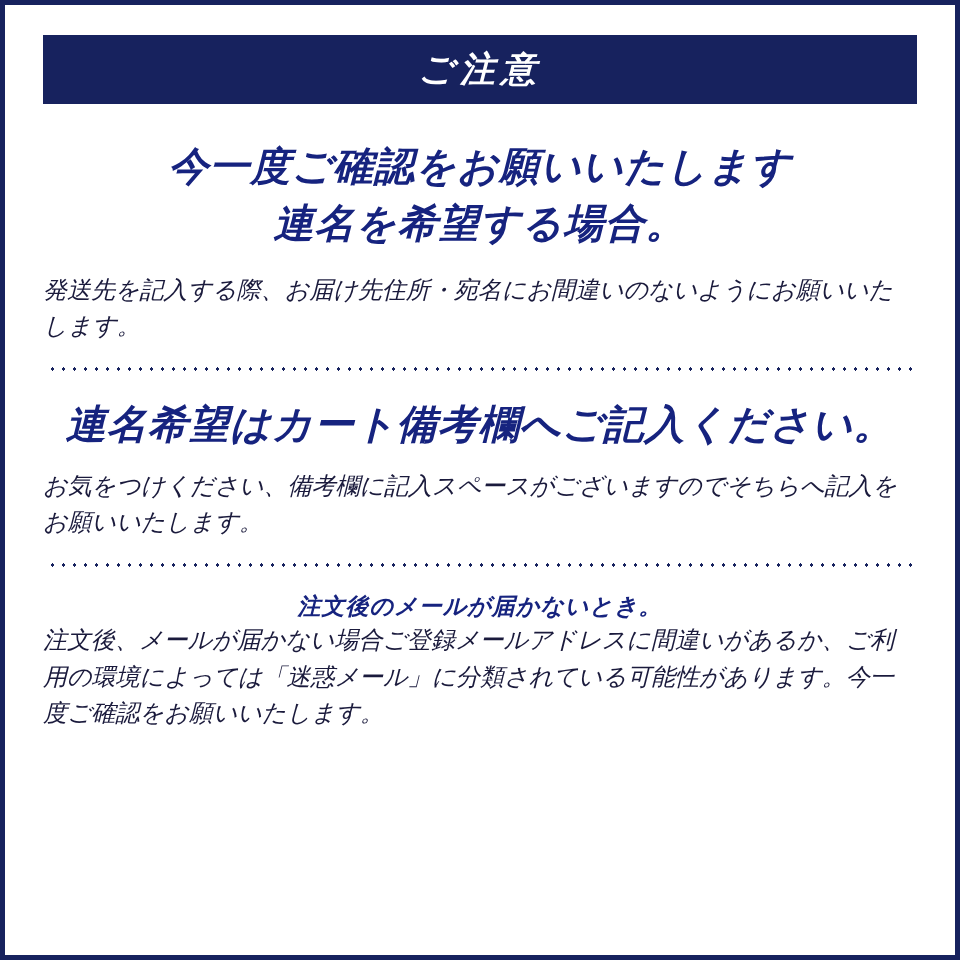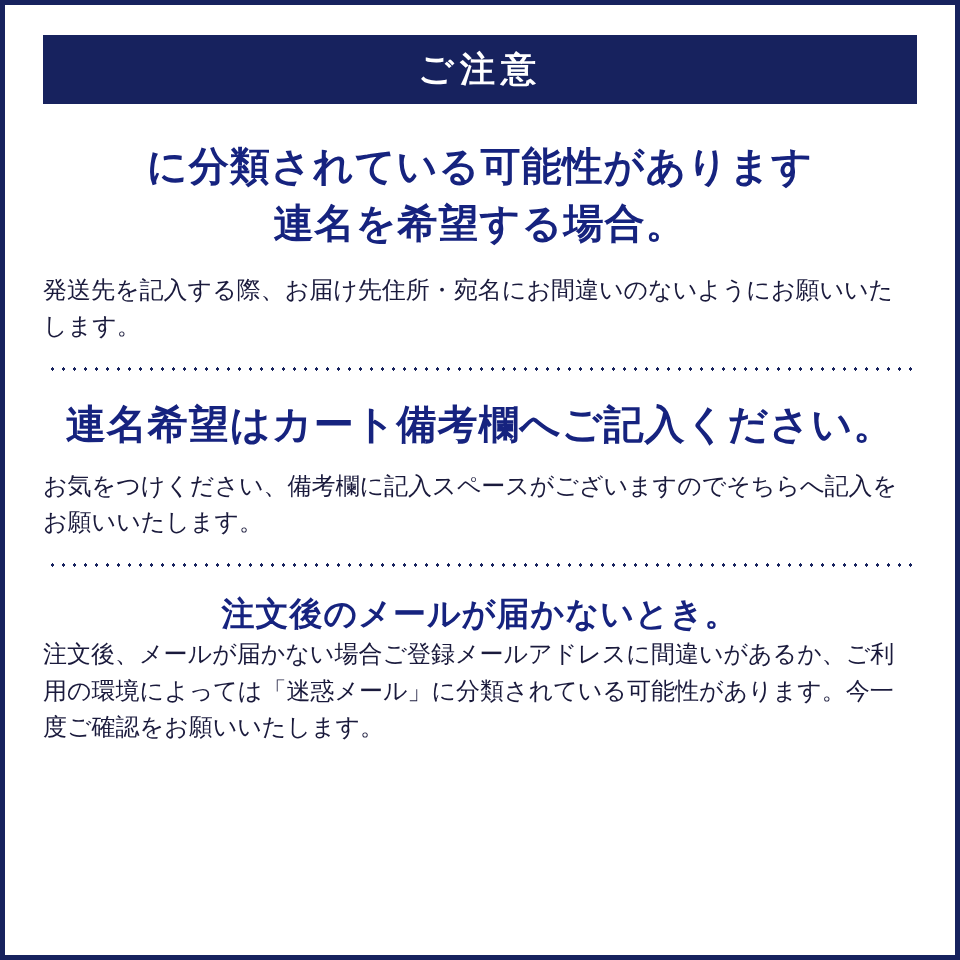--- a/index.html
+++ b/index.html
@@ -27,6 +27,7 @@
     height: 100%;
     box-sizing: border-box;
     padding: 30px 38px 0 38px;
+    font-style: italic;
   }
   .banner {
     background: #17225e;

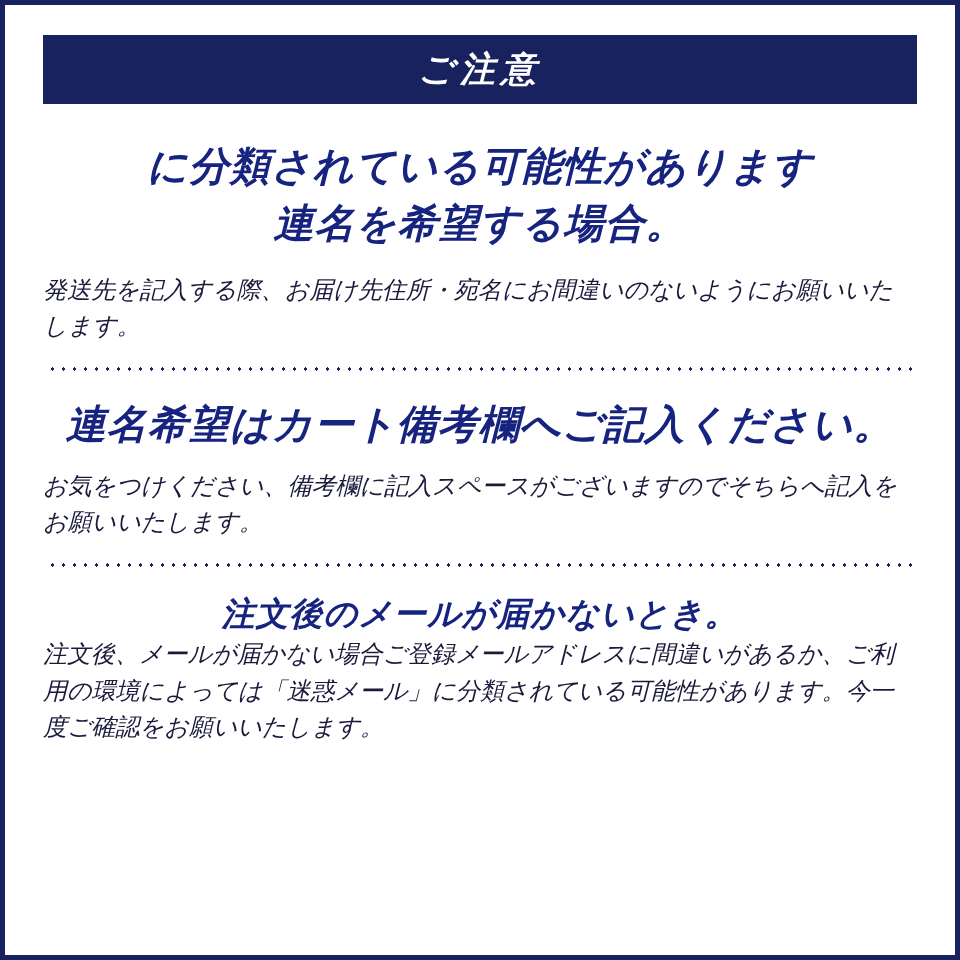--- a/index.html
+++ b/index.html
@@ -94,7 +94,7 @@
 
     <div class="section sec-1">
       <div class="heading heading-1">
-        <div>に分類されている可能性があります</div>
+        <div>今一度ご確認をお願いいたします</div>
         <div>連名を希望する場合。</div>
       </div>
       <div class="body-text body-1">発送先を記入する際、お届け先住所・宛名にお間違いのないようにお願いいたします。</div>

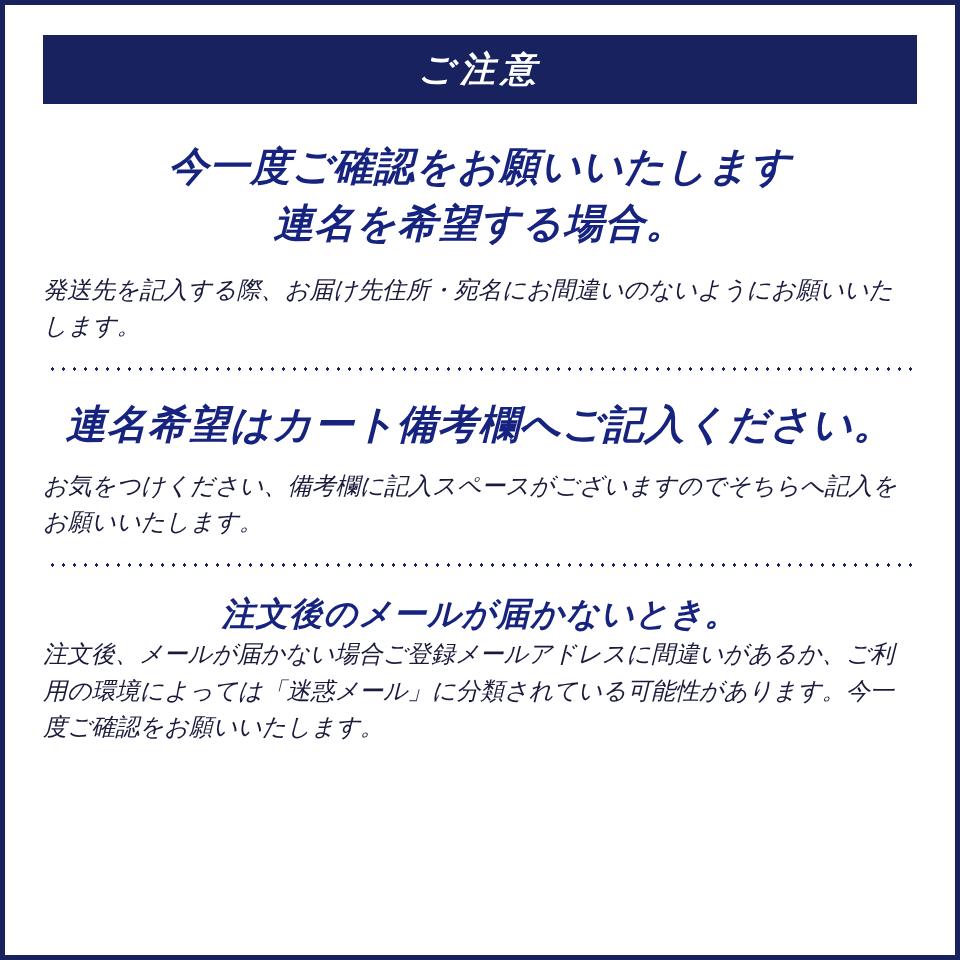--- a/index.html
+++ b/index.html
@@ -62,7 +62,7 @@
     font-size: 40px;
   }
   .heading-3 {
-    font-size: 33px;
+    font-size: 23px;
   }
   .body-text {
     color: #1a1a3c;

